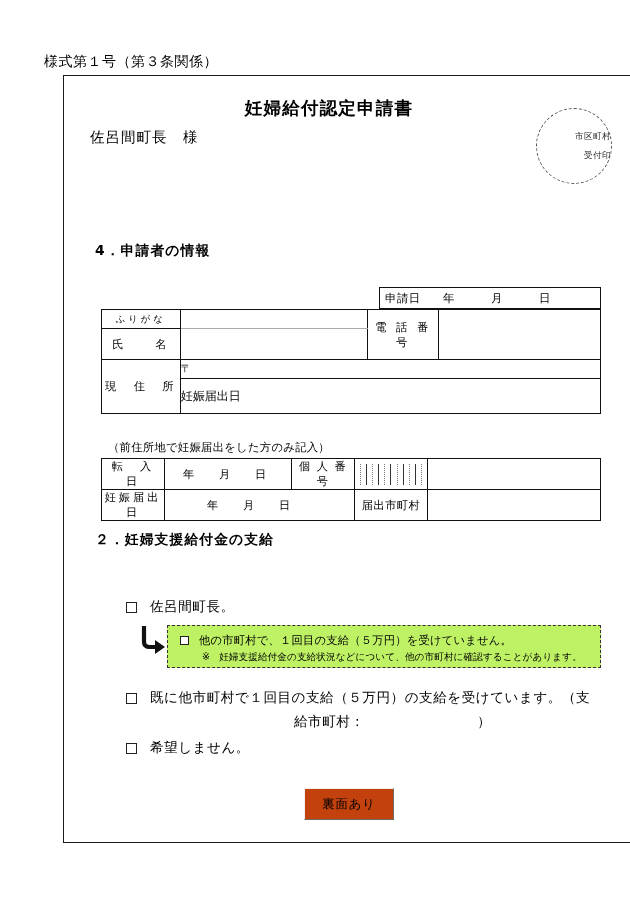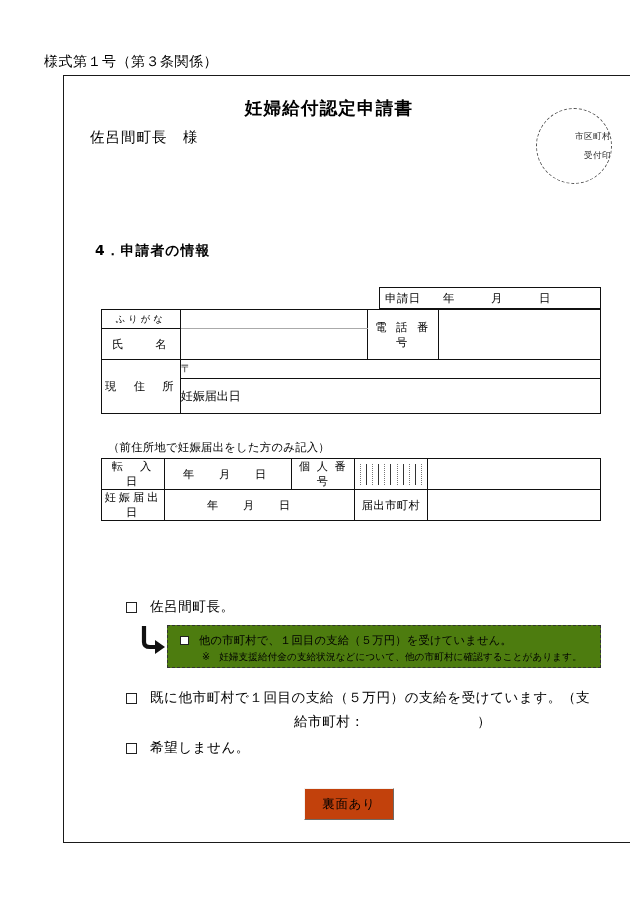--- a/index.html
+++ b/index.html
@@ -436,6 +436,7 @@
     </tbody>
       </table>
 
+    <div class="section-heading" id="sec2-heading">２．妊婦支援給付金の支給</div>
 
 
     <div class="opt" id="opt-wish">

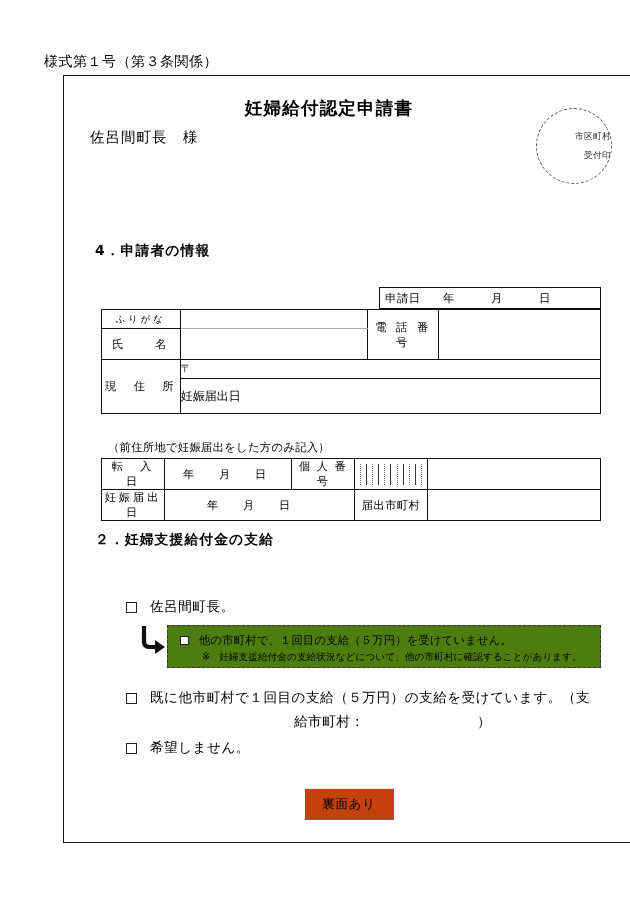--- a/index.html
+++ b/index.html
@@ -291,7 +291,7 @@
     height: 43px;
     border: 1.1px dashed #333;
     box-sizing: border-box;
-    background: #4d7c0f;
+    background: #bef264;
   }
   .db-line1 {
     position: absolute;

